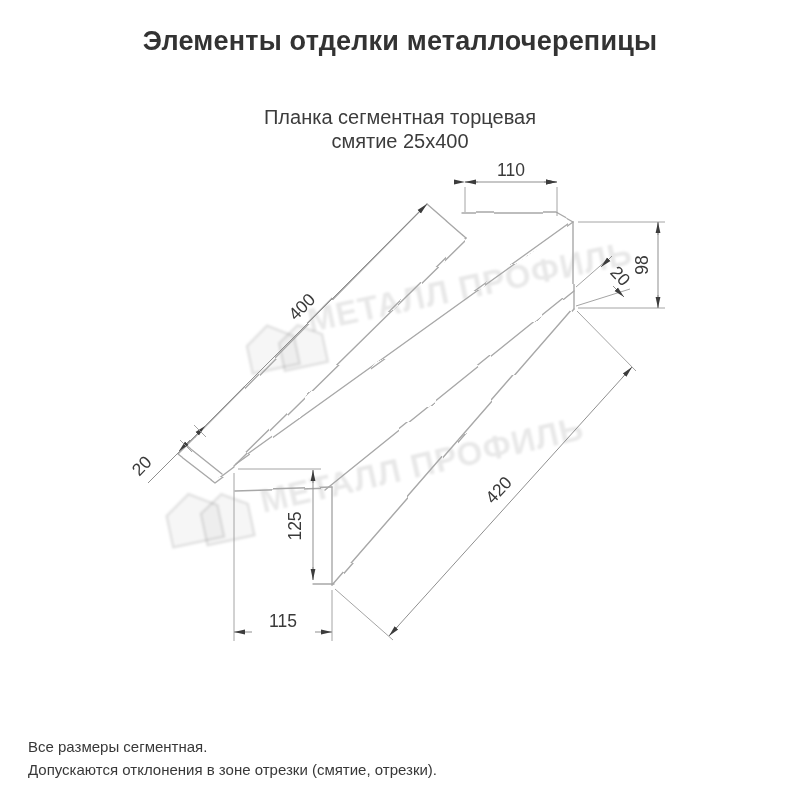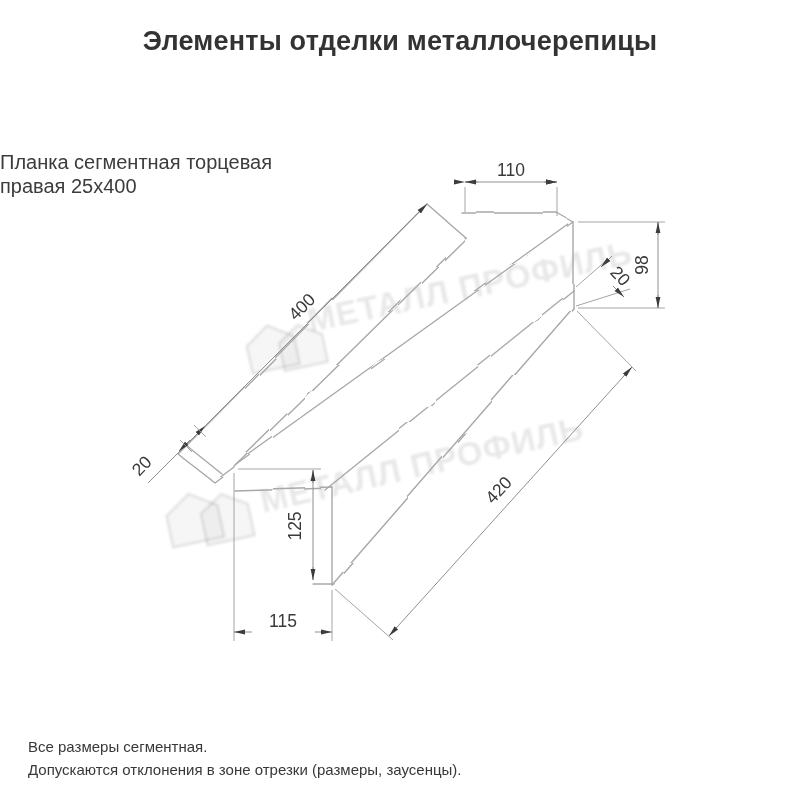--- a/index.html
+++ b/index.html
@@ -7,8 +7,8 @@
         font-family:"Liberation Sans", sans-serif;}
   .title{position:absolute;left:0;top:26px;width:800px;text-align:center;
          font-size:27px;font-weight:700;color:#333;letter-spacing:0.2px;}
-  .subtitle{position:absolute;left:0;width:800px;text-align:left;
-         font-size:20px;font-weight:400;color:#3c3c3c;margin-top:45px;}
+  .subtitle{position:absolute;left:0;width:800px;text-align:center;
+         font-size:20px;font-weight:400;color:#3c3c3c;}
   .sub1{top:106px;}
   .sub2{top:130px;}
   .footer{position:absolute;left:28px;font-size:15px;color:#383838;}

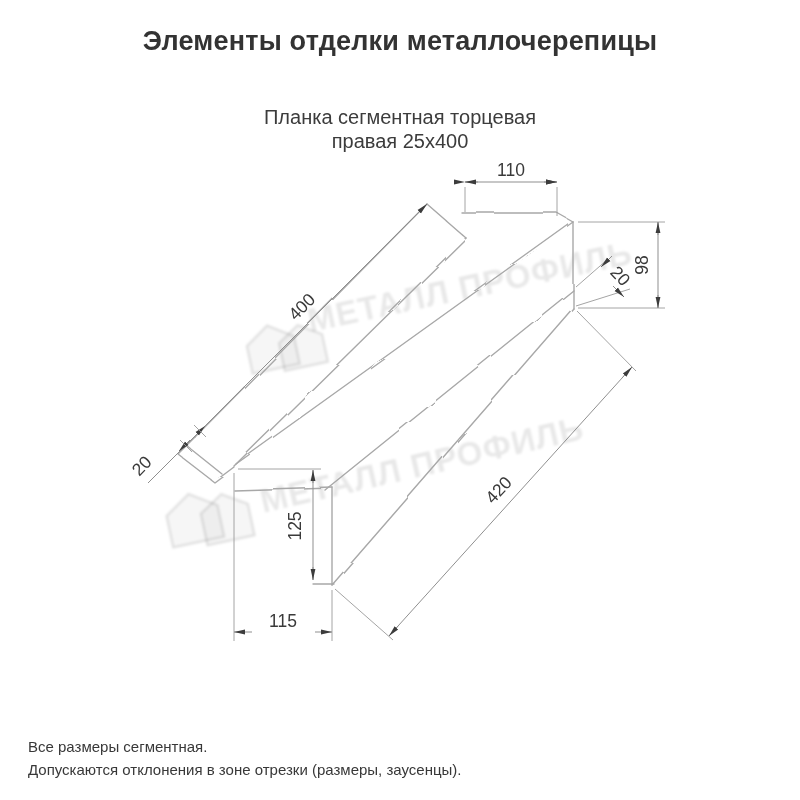--- a/index.html
+++ b/index.html
@@ -31,7 +31,7 @@
 
   <div class="title">Элементы отделки металлочерепицы</div>
   <div class="subtitle sub1">Планка сегментная торцевая</div>
-  <div class="subtitle sub2">правая 25х400</div>
+  <div class="subtitle sub2">смятие 25х400</div>
 
   <svg width="800" height="800" viewBox="0 0 800 800">
     <defs>

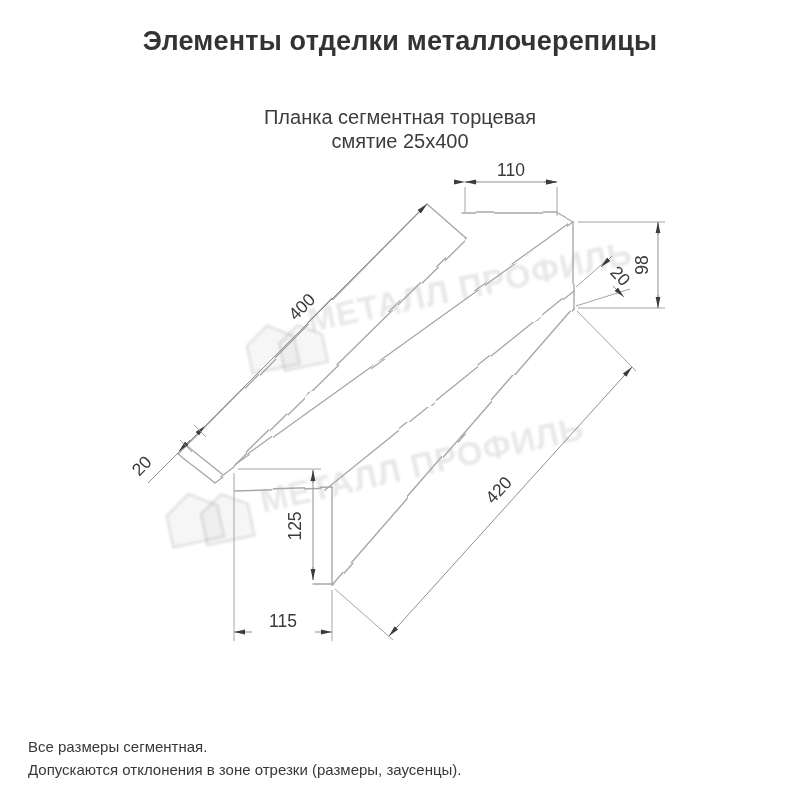--- a/index.html
+++ b/index.html
@@ -129,7 +129,7 @@
   </svg>
 
   <div class="footer f1">Все размеры сегментная.</div>
-  <div class="footer f2">Допускаются отклонения в зоне отрезки (размеры, заусенцы).</div>
+  <div class="footer f2">Допускаются отклонения в зоне отрезки (смятие, отрезки).</div>
 </div>
 
 </body></html>

